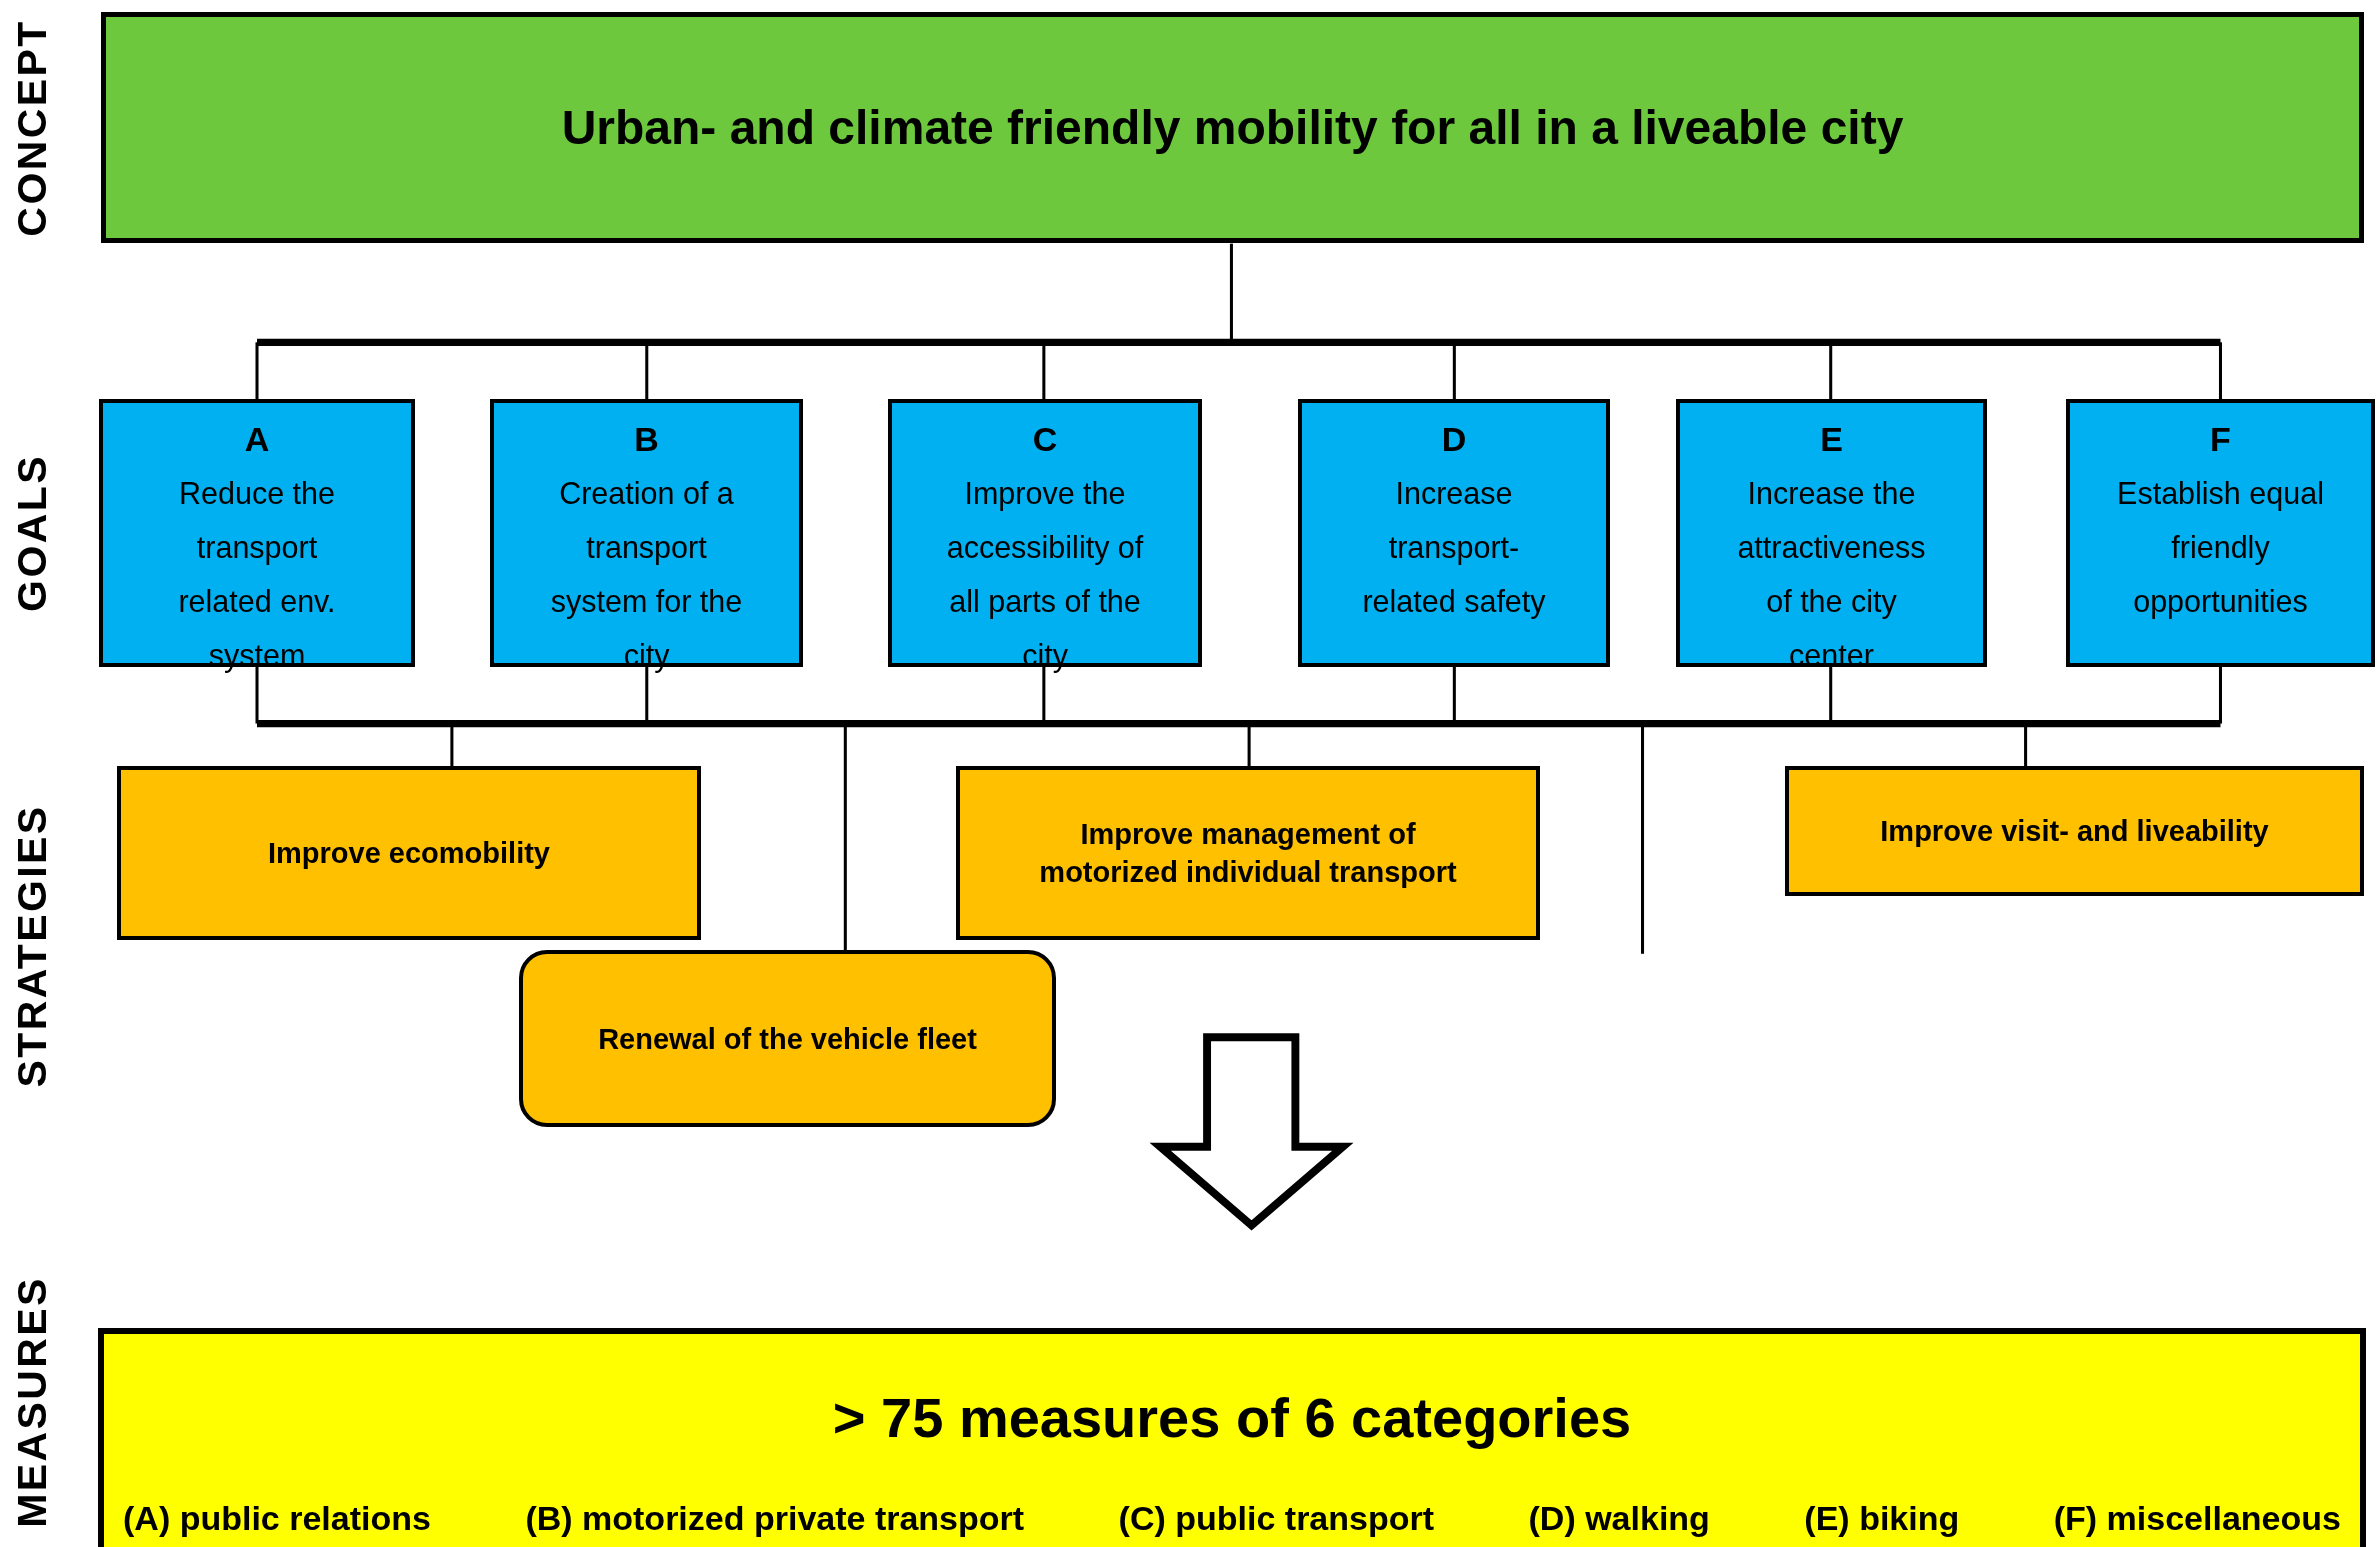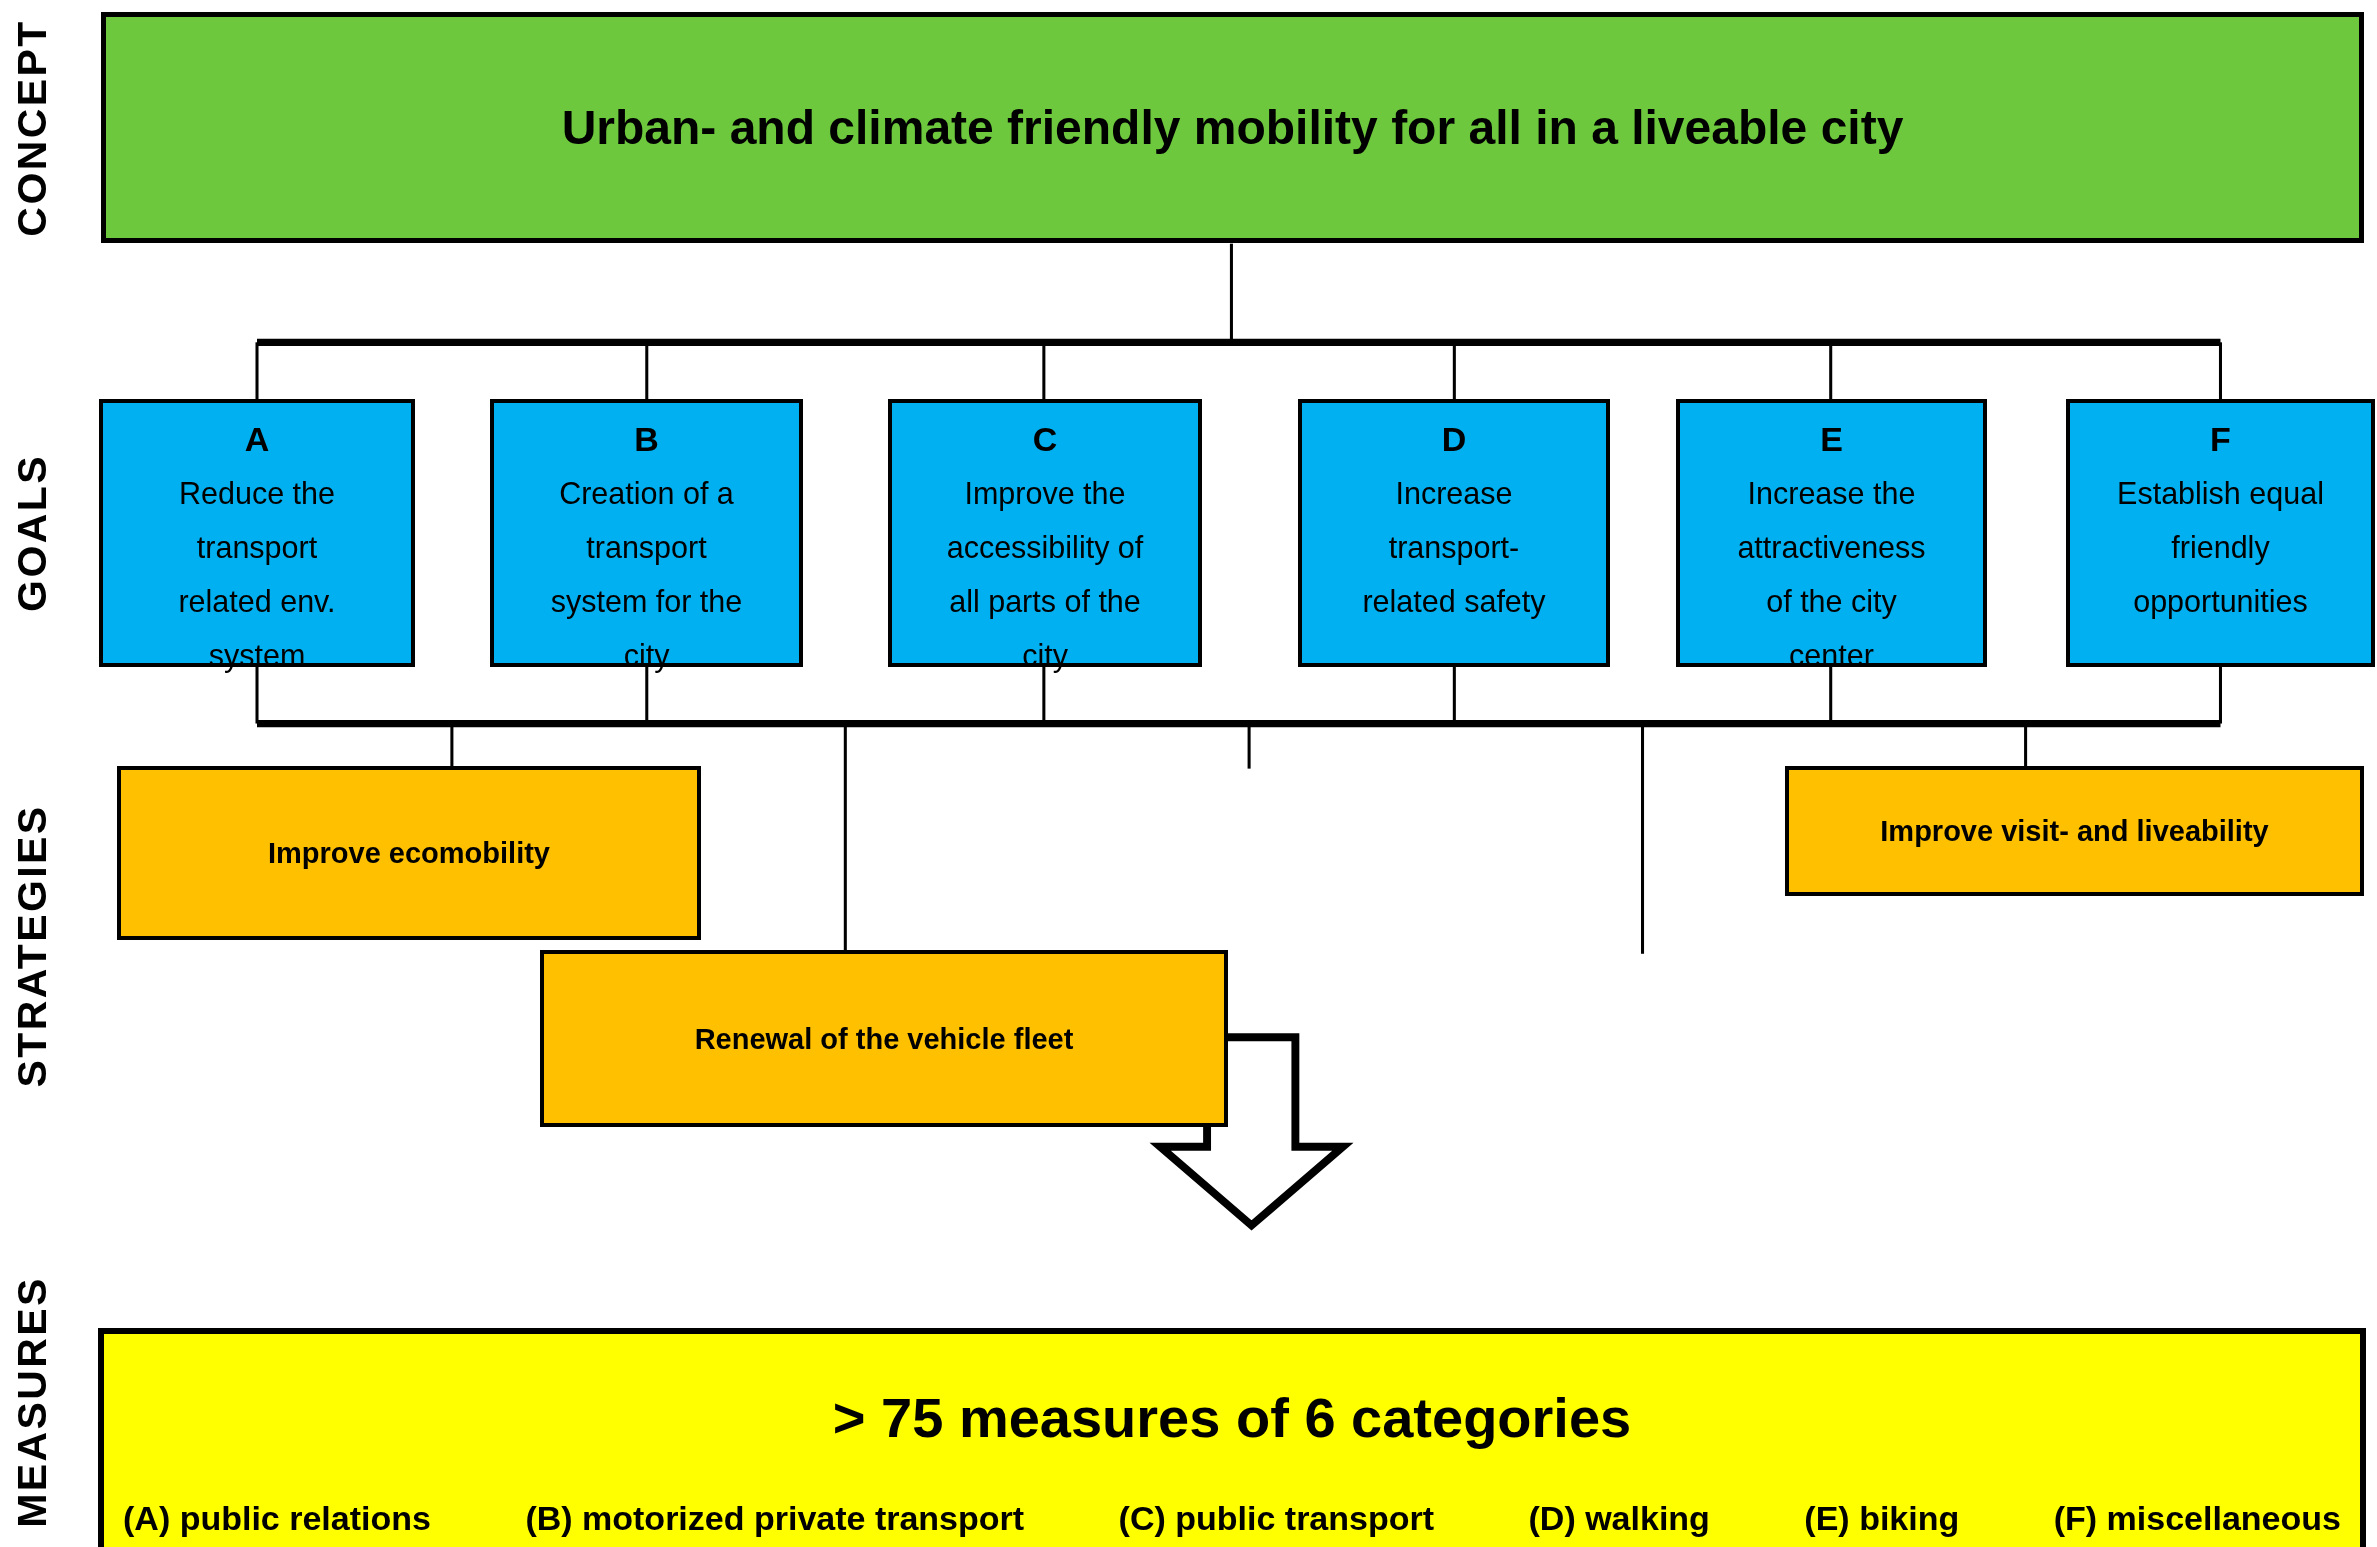--- a/index.html
+++ b/index.html
@@ -154,6 +154,10 @@
     <div>Improve ecomobility</div>
   </div>
 
+  <div class="box strategy-box s-mgmt">
+    <div>Improve management of</div>
+    <div>motorized individual transport</div>
+  </div>
 
   <div class="box strategy-box s-visit">
     <div>Improve visit- and liveability</div>

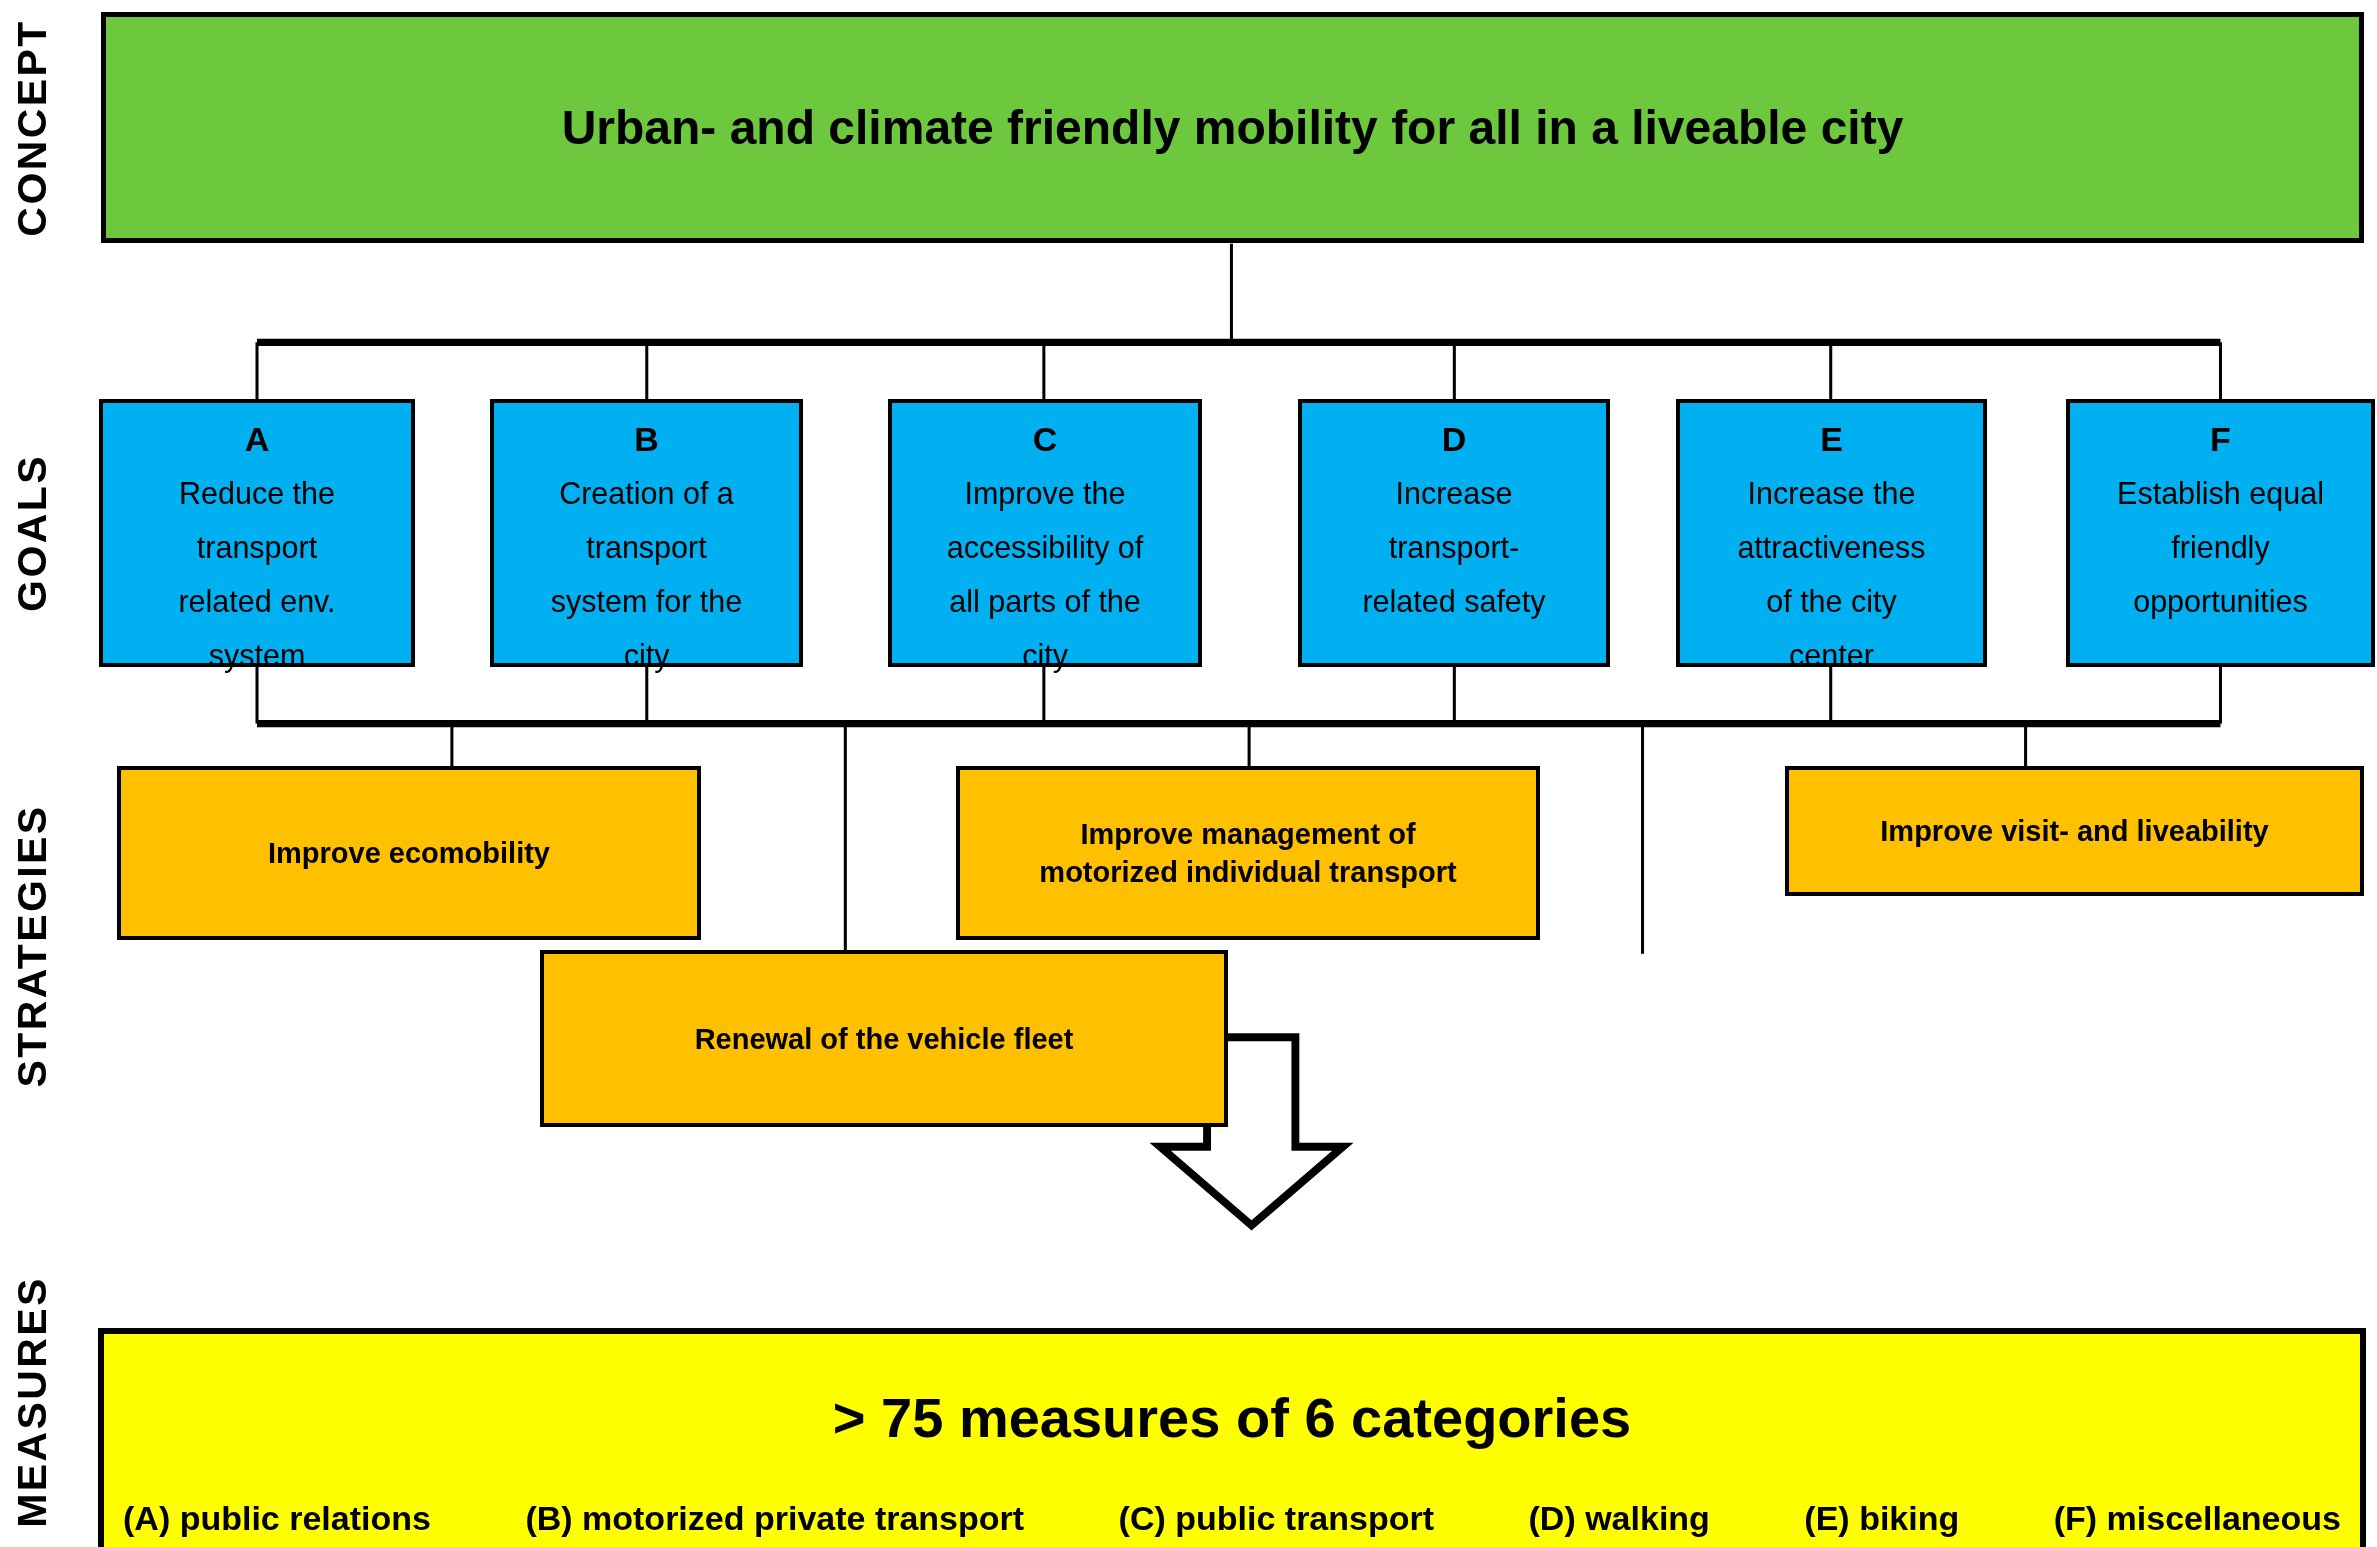--- a/index.html
+++ b/index.html
@@ -39,7 +39,7 @@
   .s-eco{left:117px; top:766px; width:584px; height:174px;}
   .s-mgmt{left:956px; top:766px; width:584px; height:174px;}
   .s-visit{left:1785px; top:766px; width:579px; height:130px;}
-  .s-renewal{left:540px; top:950px; width:688px; height:177px;}
+  .s-renewal{left:519px; top:950px; width:537px; height:177px;border-radius:28px;}
   .s-multi{left:1366px; top:950px; width:587px; height:177px;}
   .measures-box{
     left:98px; top:1328px; width:2268px; height:267px;

